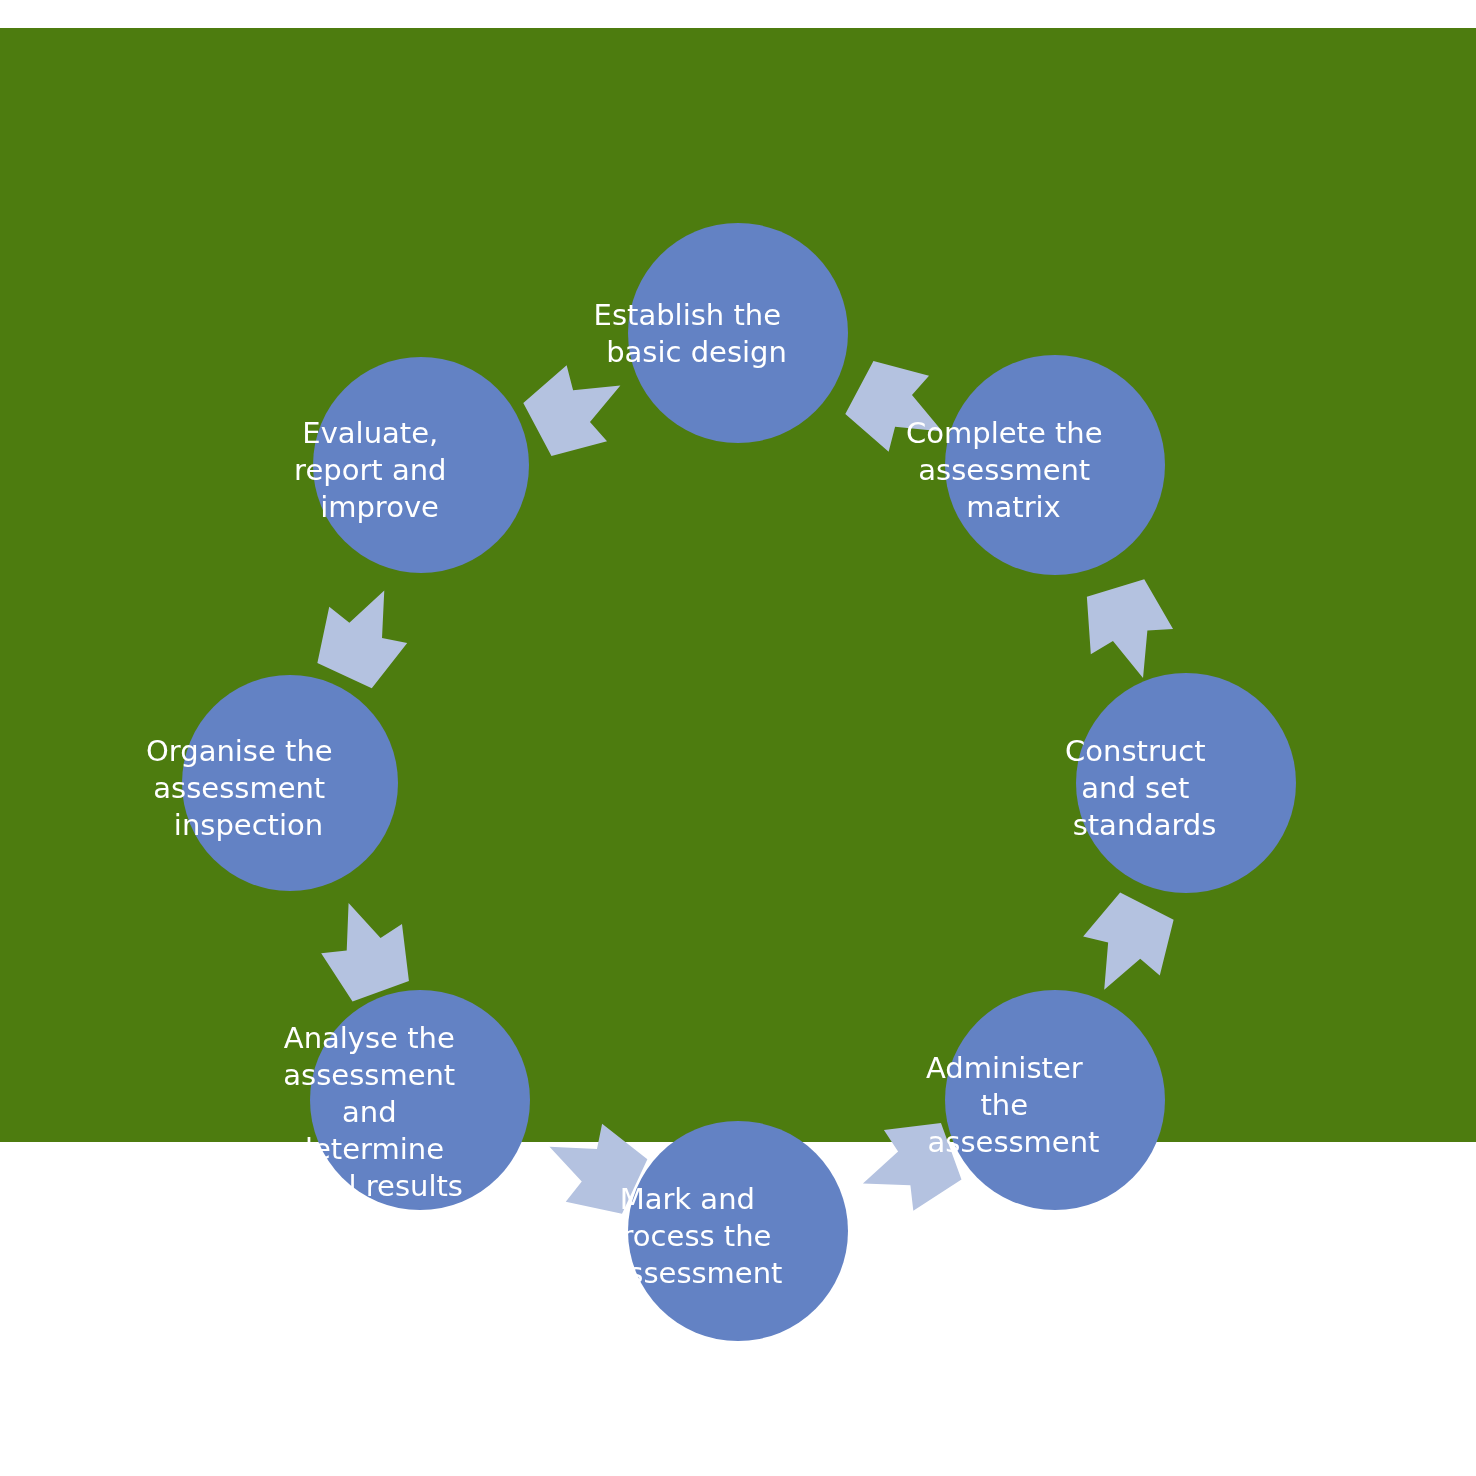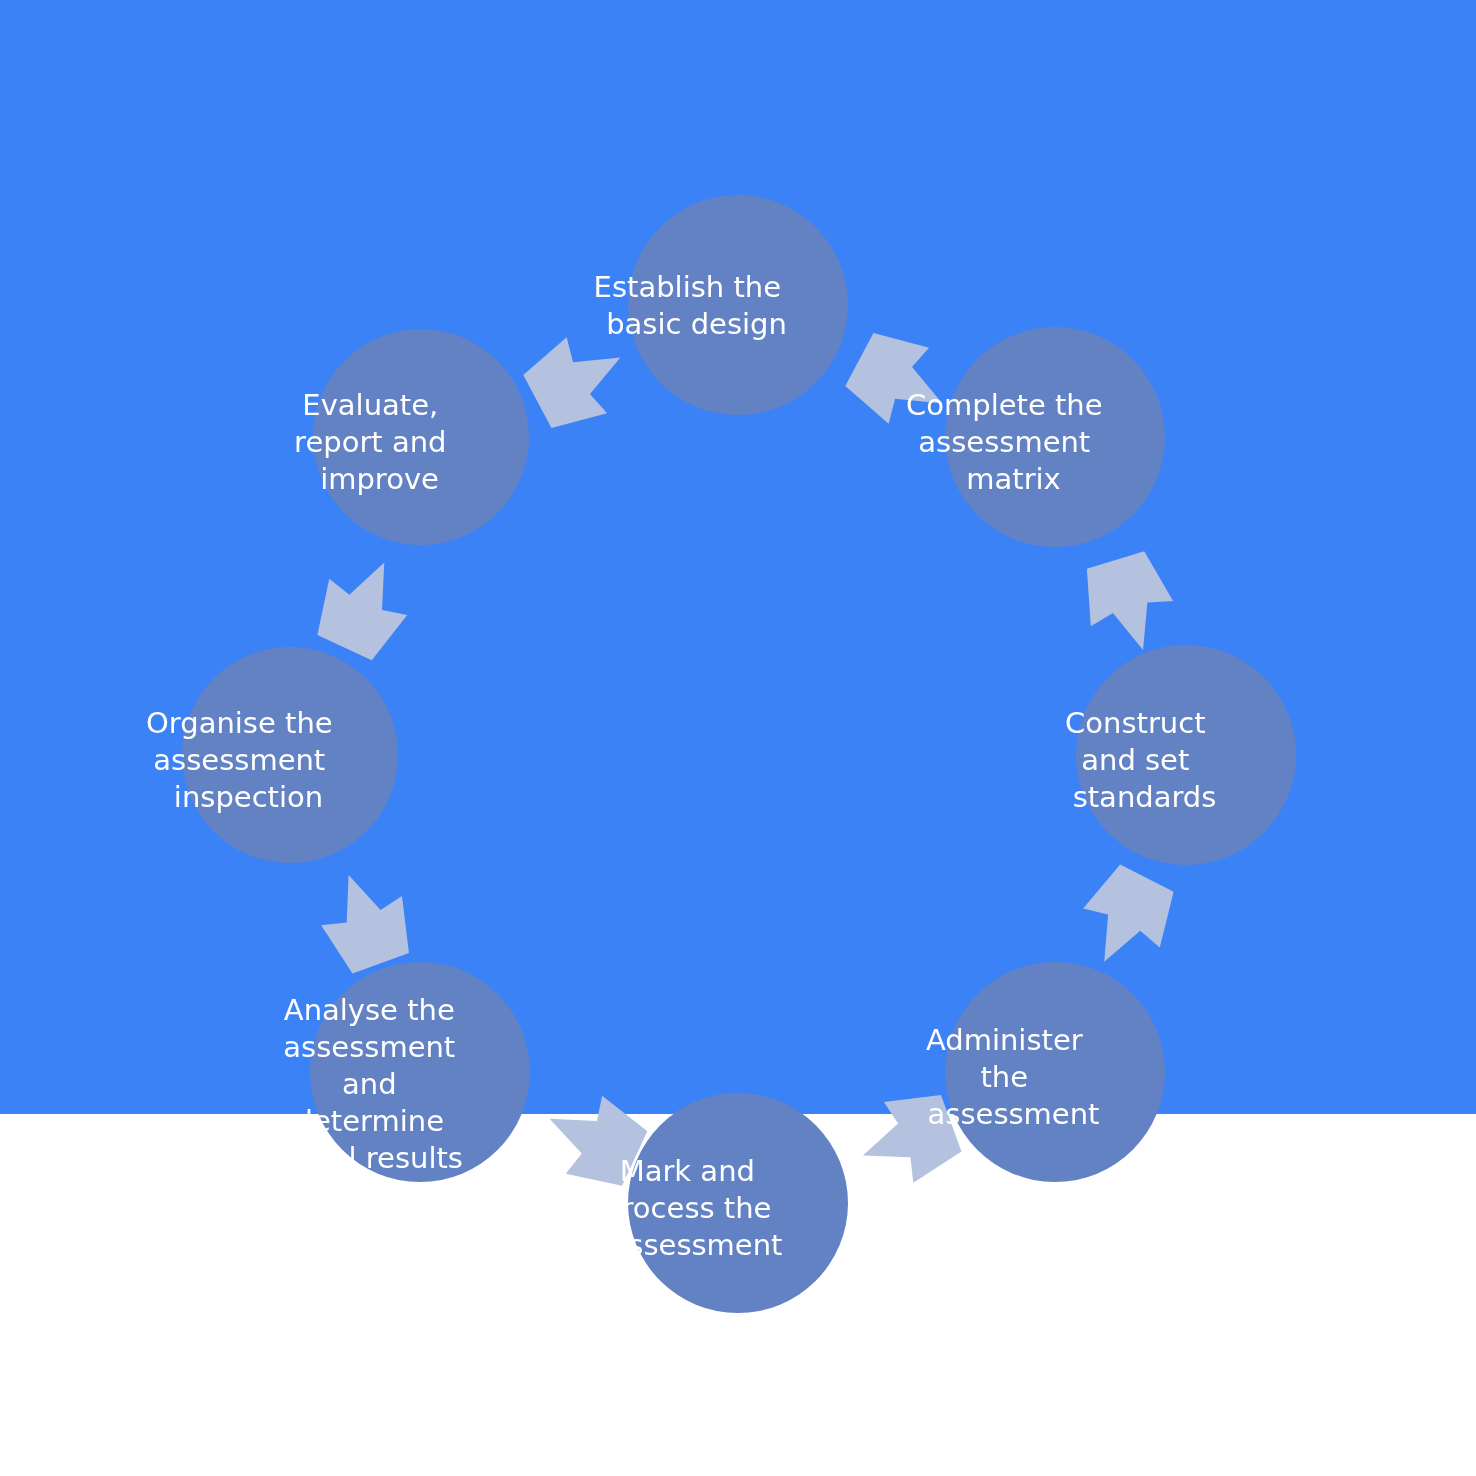--- a/index.html
+++ b/index.html
@@ -18,7 +18,8 @@
     position: relative;
     width: 1476px;
     height: 1114px;
-    background: #3b82f6;
+    background: #4d7c0f;
+    margin-top: 28px;
   }
   #cycle-svg {
     display: block;

